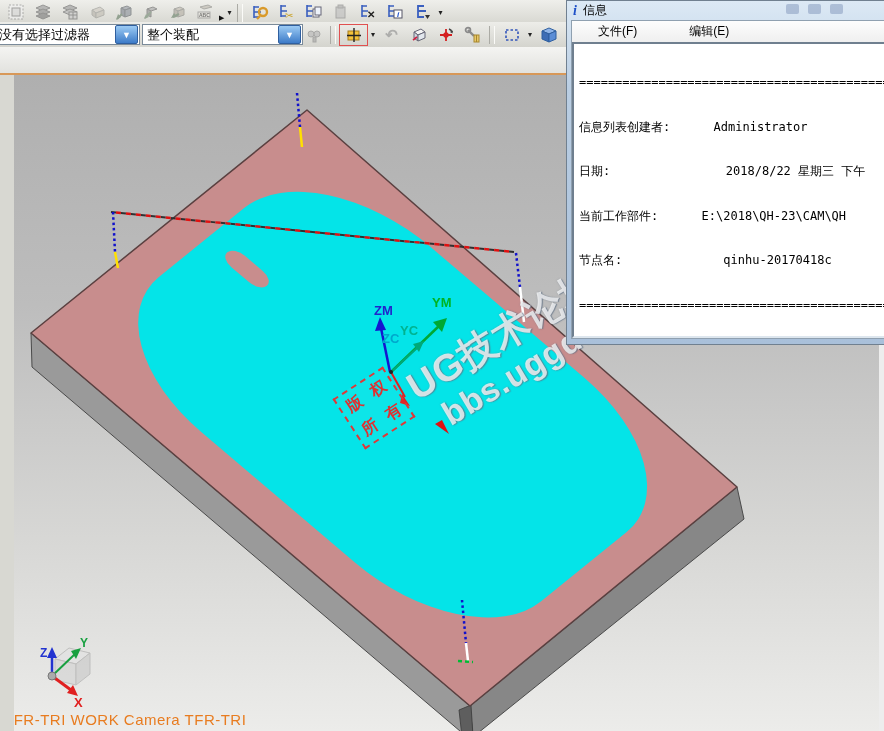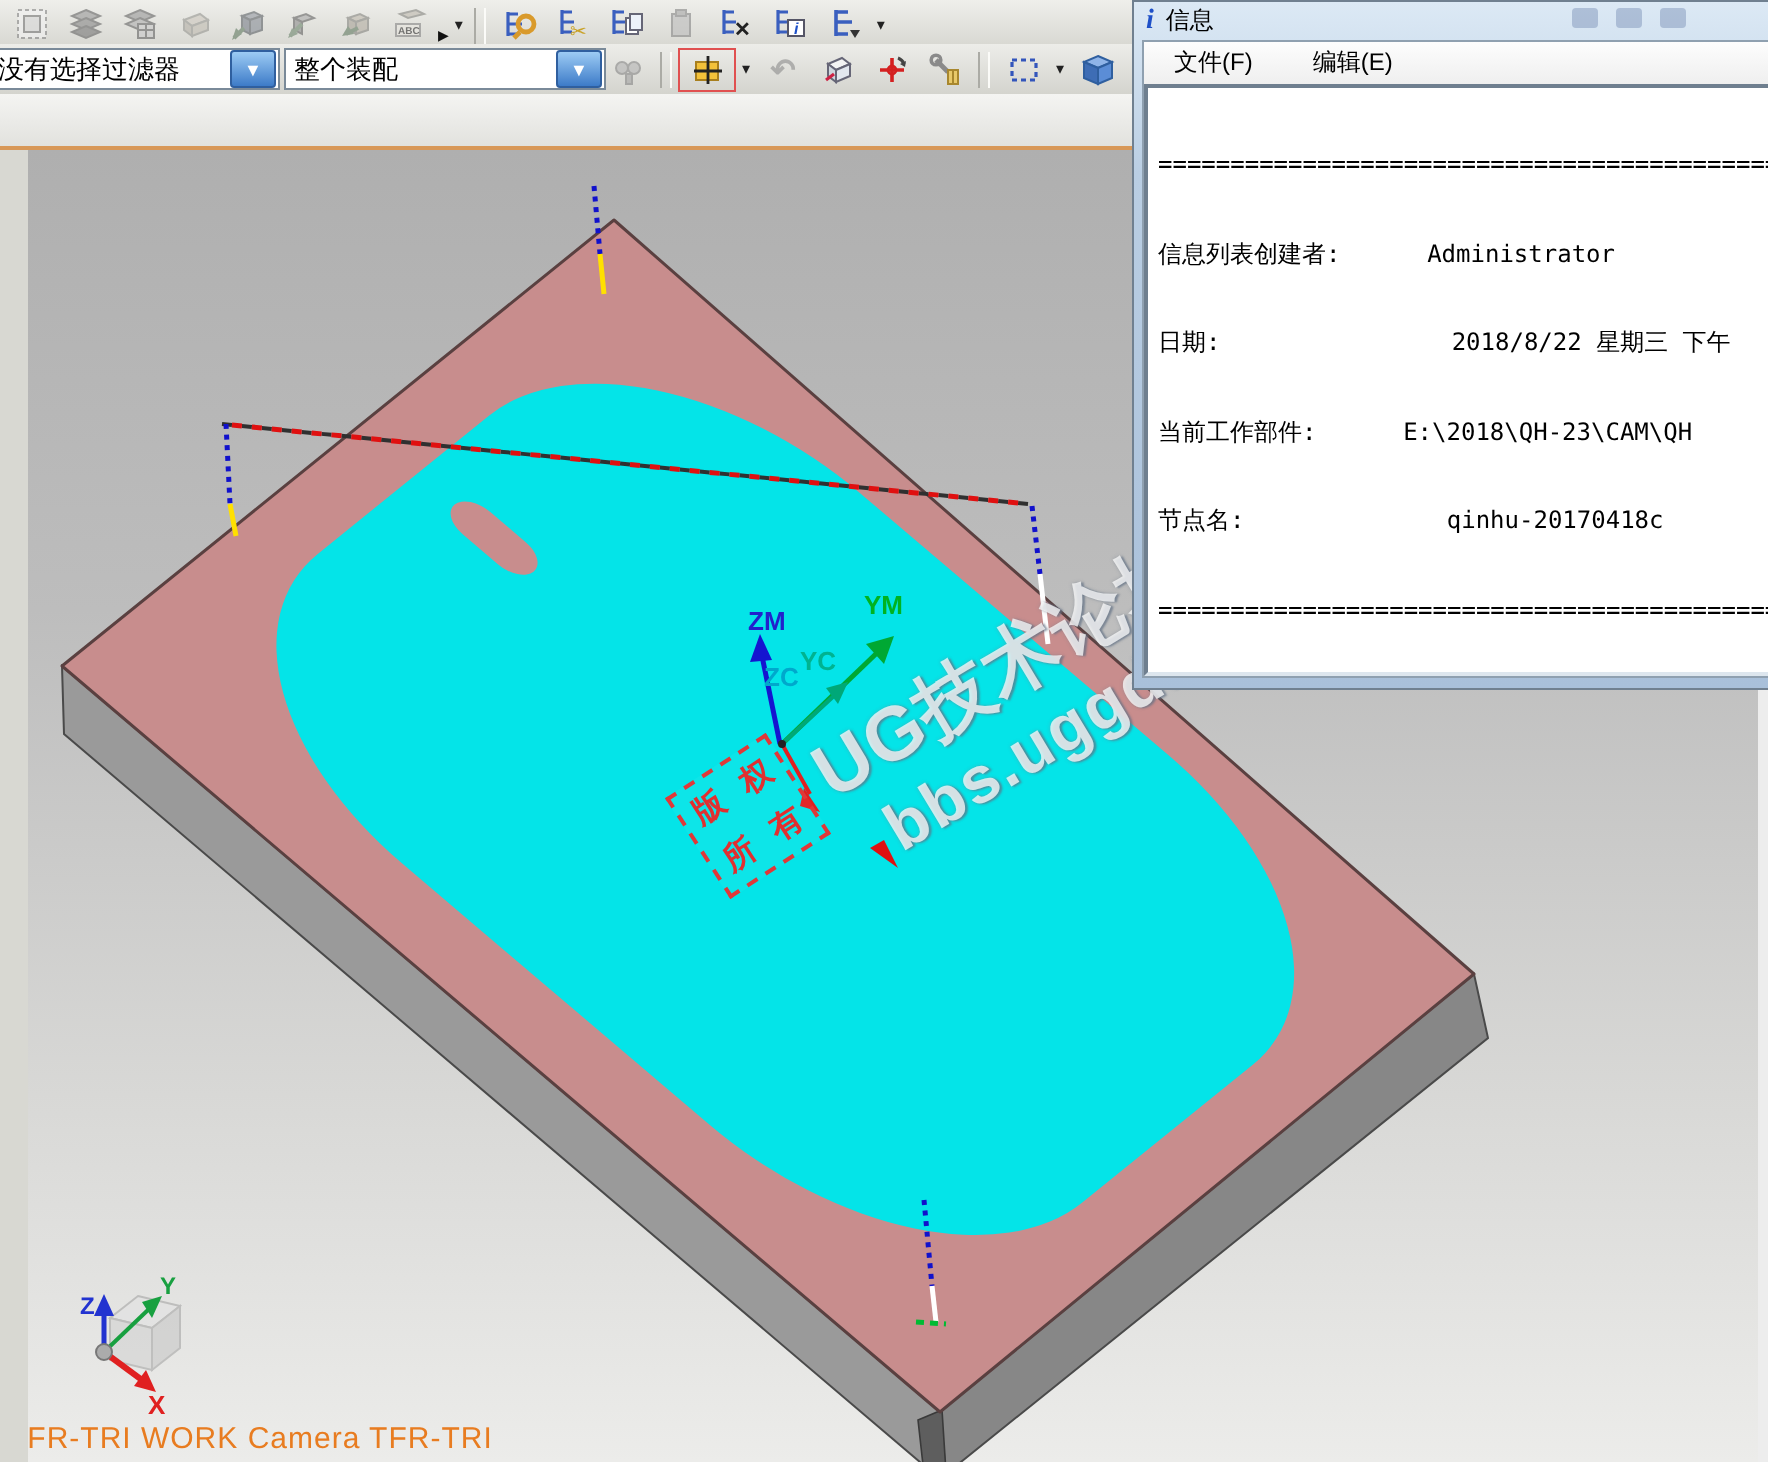--- a/index.html
+++ b/index.html
@@ -53,7 +53,7 @@
   .ibody{position:absolute;left:4px;top:19px;right:4px;bottom:5px;border:1px solid #8FA0B0;background:#F6F6F6;}
   .imenu{height:21px;background:linear-gradient(#FDFDFD,#EFEFEF);border-bottom:1px solid #D9D9D9;
      display:flex;align-items:center;font-size:12px;color:#000;}
-  .imenu span{padding:2px 15px;}
+  .imenu span{padding:2px 26px;}
   .icontent{position:absolute;left:0;right:0;top:21px;bottom:0;background:#fff;
      border:2px solid;border-color:#6F7F8F #DDE6EE #DDE6EE #6F7F8F;box-sizing:border-box;
      font-family:"DejaVu Sans Mono",monospace;font-size:12px;color:#000;

